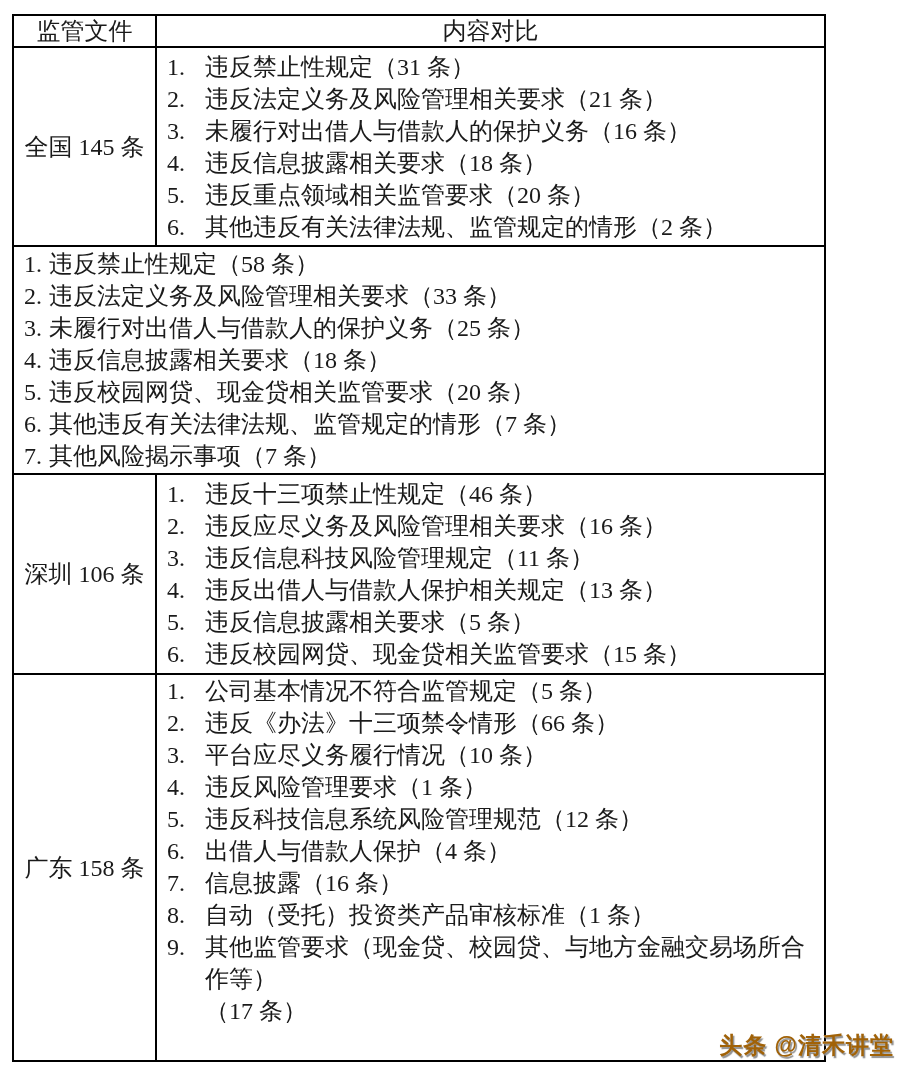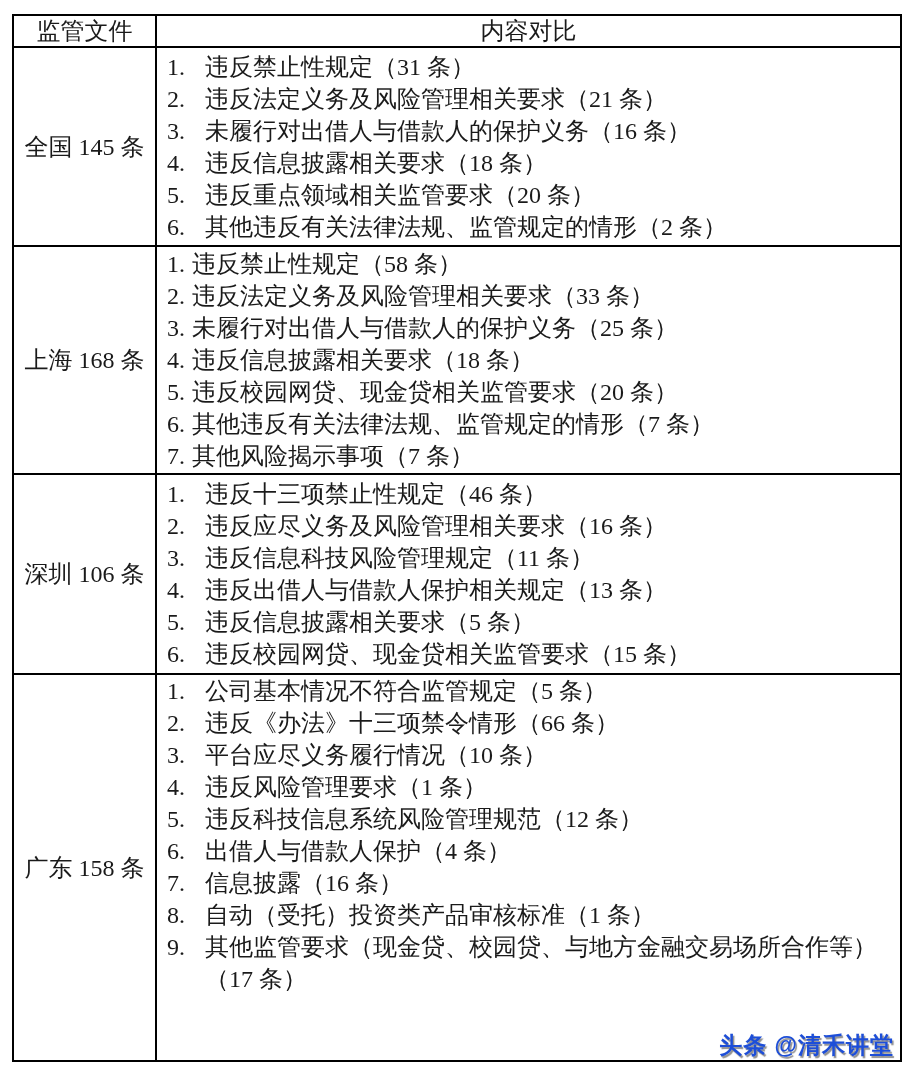--- a/index.html
+++ b/index.html
@@ -13,7 +13,7 @@
   }
   .tbl {
     position: absolute; left: 12px; top: 14px;
-    width: 890px;
+    width: 814px;
     border: 2px solid #000;
     box-sizing: border-box;
     background: #fff;

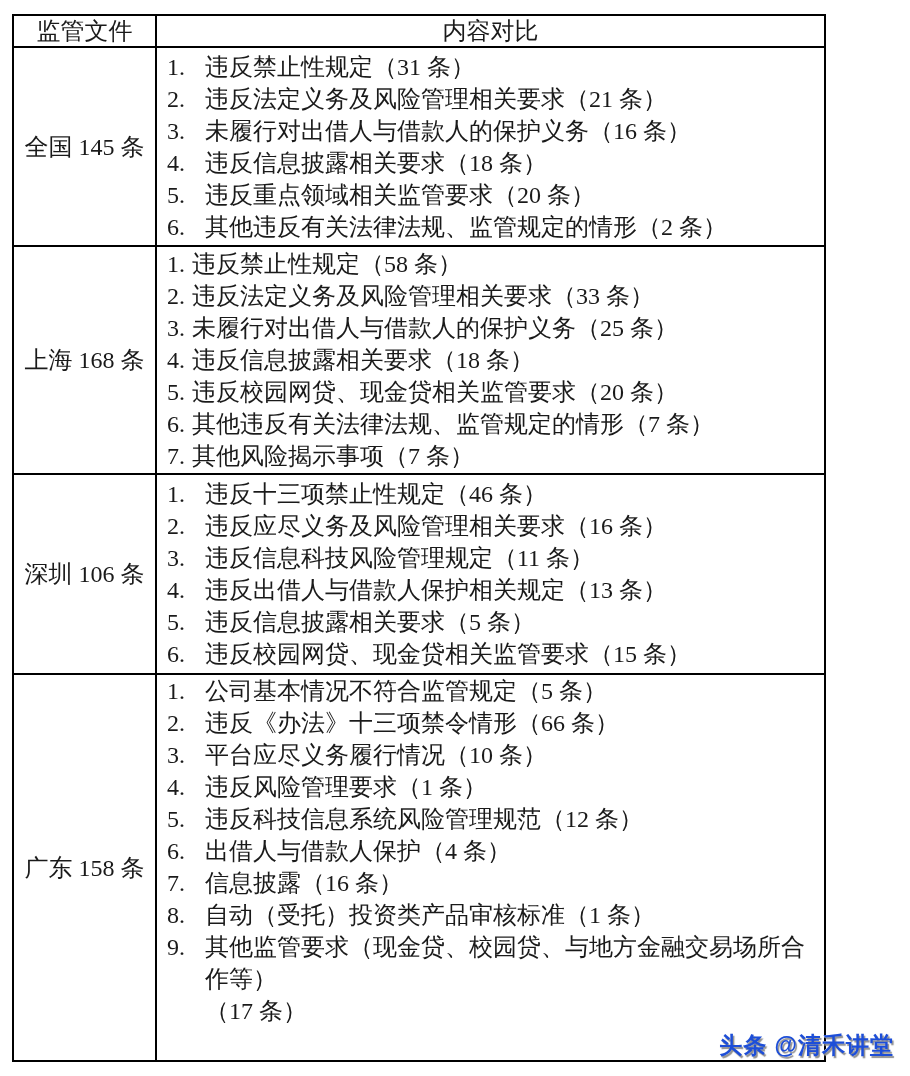--- a/index.html
+++ b/index.html
@@ -104,7 +104,6 @@
         </div>
       </div>
       <div class="row body r1">
-        <div class="cell label-cell">上海 168 条</div>
         <div class="cell content-cell">
           <div class="item">
             <span class="num">1.</span>

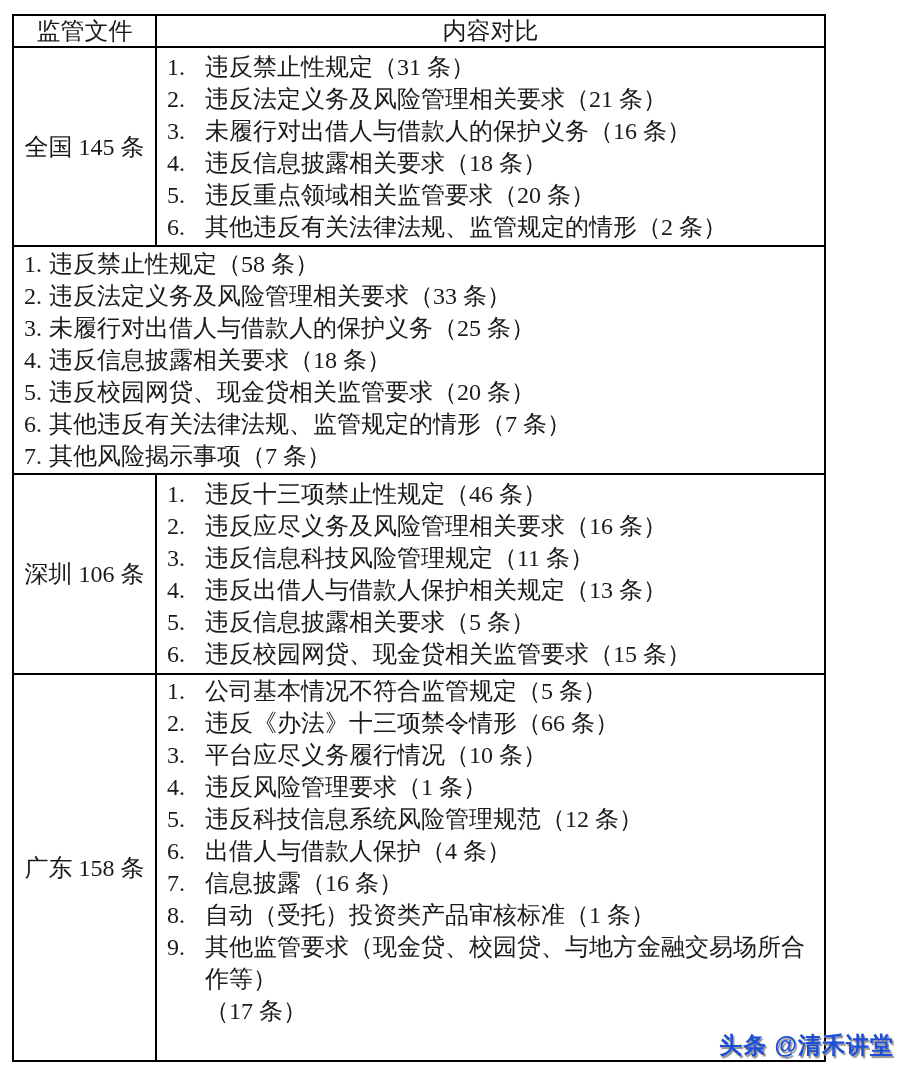--- a/index.html
+++ b/index.html
@@ -61,7 +61,7 @@
     font-weight: bold;
     font-size: 23px;
     letter-spacing: 1px;
-    color: #1d4ed8;
+    color: #a16207;
     text-shadow: 1.5px 1.5px 1px #8f8f8f, -0.5px -0.5px 0 #f7f7f7;
   }
 </style>

